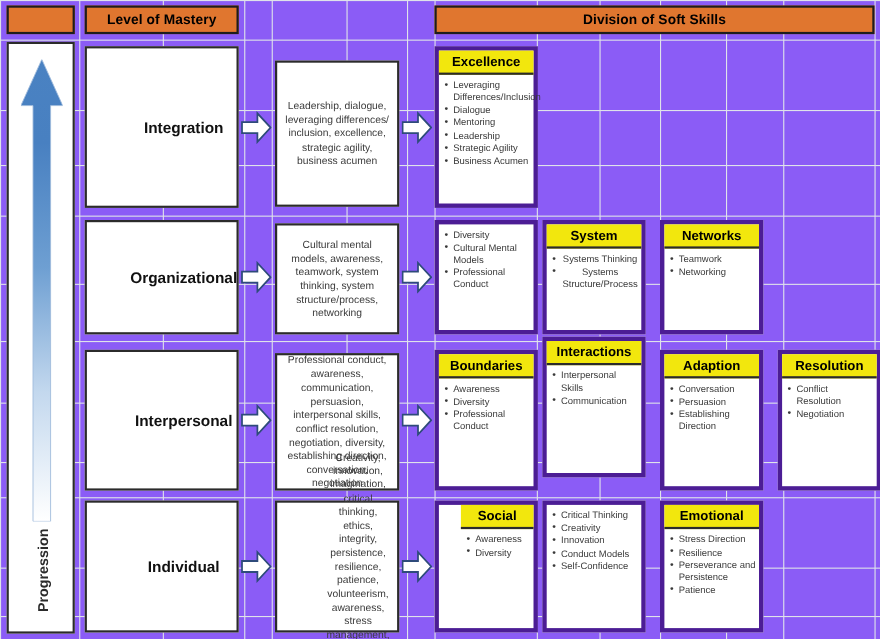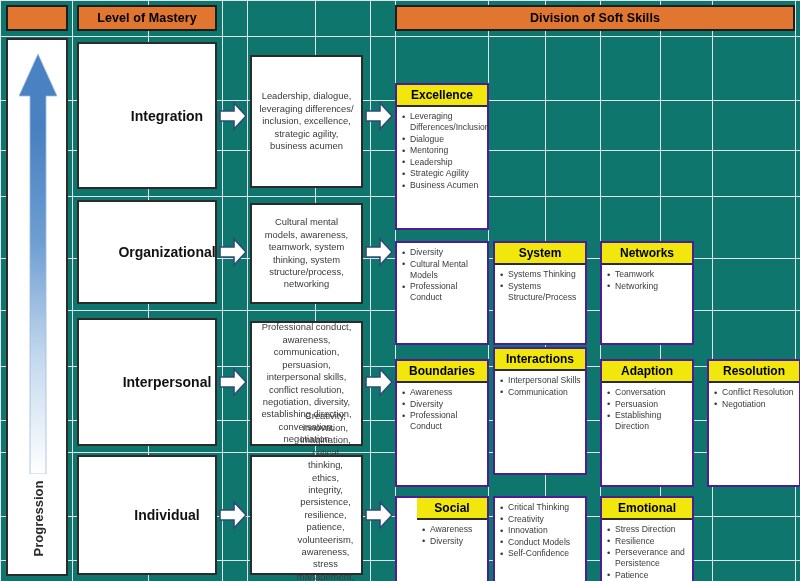--- a/index.html
+++ b/index.html
@@ -18,7 +18,7 @@
     position: relative;
     width: 800px;
     height: 581px;
-    background: #0f766e;
+    background: #8b5cf6;
   }
 
   

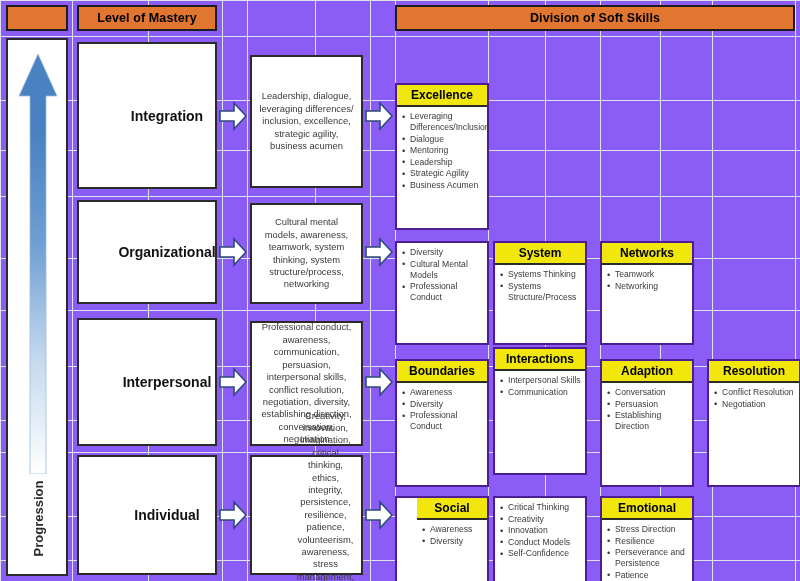--- a/index.html
+++ b/index.html
@@ -117,9 +117,8 @@
   .skill-card {
     position: absolute;
     background: #ffffff;
-    border: 2px solid #4c1d95;
+    border: 4px solid #4c1d95;
     box-sizing: border-box;
-    margin-top: 41px;
   }
   .skill-head {
     background: #f2e70d;

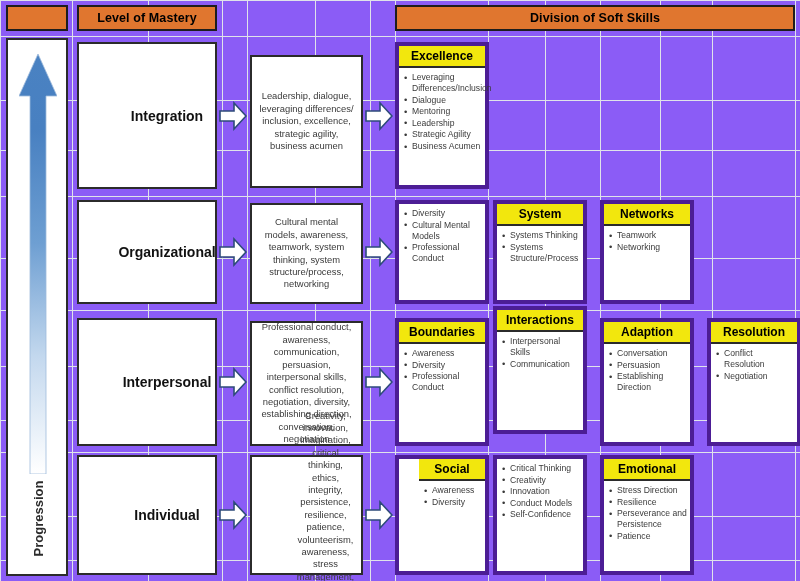--- a/index.html
+++ b/index.html
@@ -271,7 +271,7 @@
           </ul>
         </div>
       </div>
-      <div class="skill-card" style="left: 493px; width: 94px; top: 200px; height: 104px;">
+      <div class="skill-card" style="left: 493px; width: 94px; top: 200px; height: 104px; text-align: center;">
         <div class="skill-head">System</div>
         <div class="skill-body">
           <ul>

